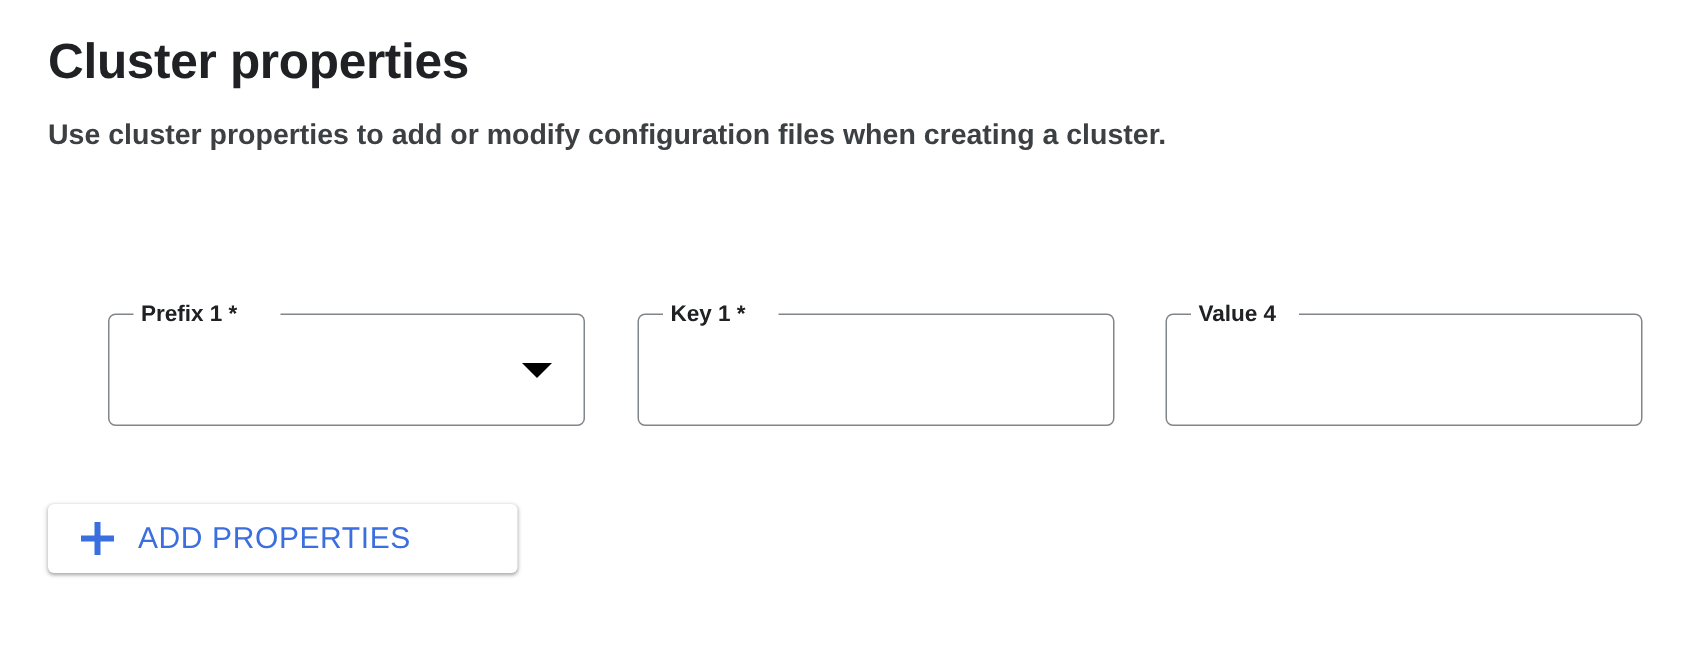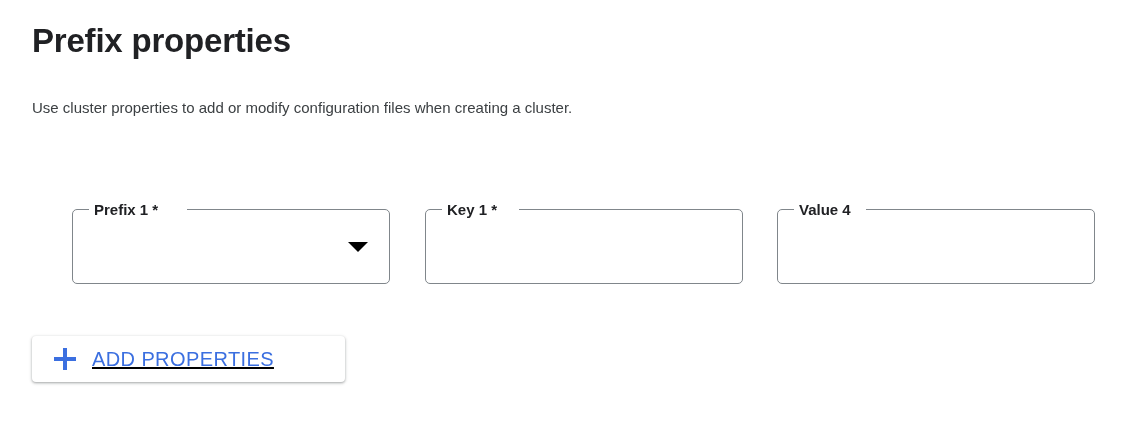--- a/index.html
+++ b/index.html
@@ -197,7 +197,7 @@
 
 <div class="page">
 
-  <div class="page-title">Prefix properties</div>
+  <div class="page-title">Cluster properties</div>
 
   <div class="page-description">Use cluster properties to add or modify configuration files when creating a cluster.</div>
 

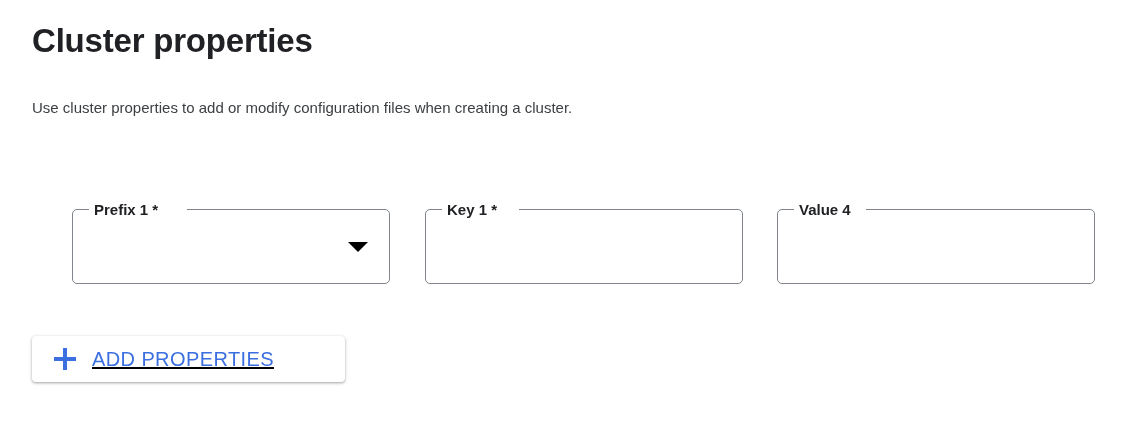--- a/index.html
+++ b/index.html
@@ -37,10 +37,10 @@
   .page-description {
     position: absolute;
     left: 32px;
-    top: 95px;
-    font-size: 15px;
+    top: 78px;
+    font-size: 19px;
     line-height: 26px;
-    font-weight: 400;
+    font-weight: 700;
     color: #3c4043;
     white-space: nowrap;
   }

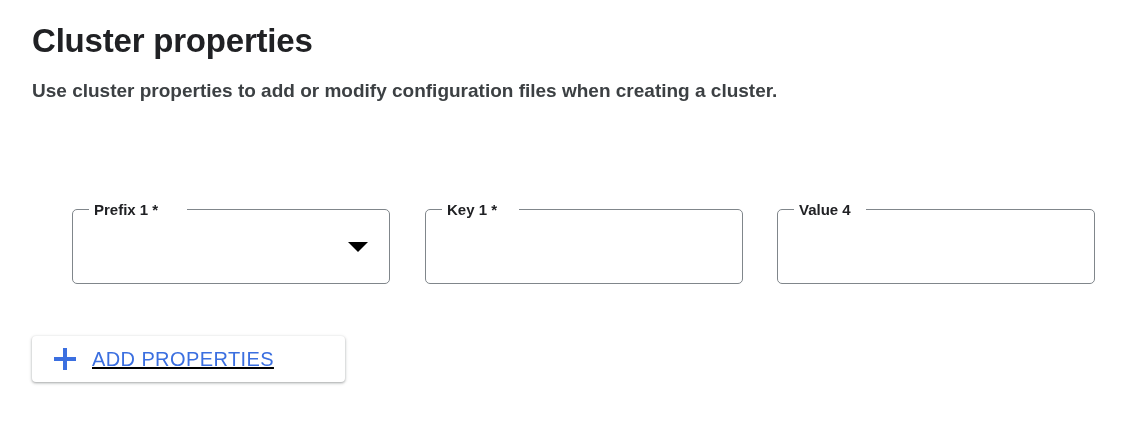--- a/index.html
+++ b/index.html
@@ -154,7 +154,6 @@
     padding: 0 24px 0 22px;
     cursor: pointer;
     font-family: "Liberation Sans", sans-serif;
-    text-decoration: underline;
   }
 
   .plus-icon {

